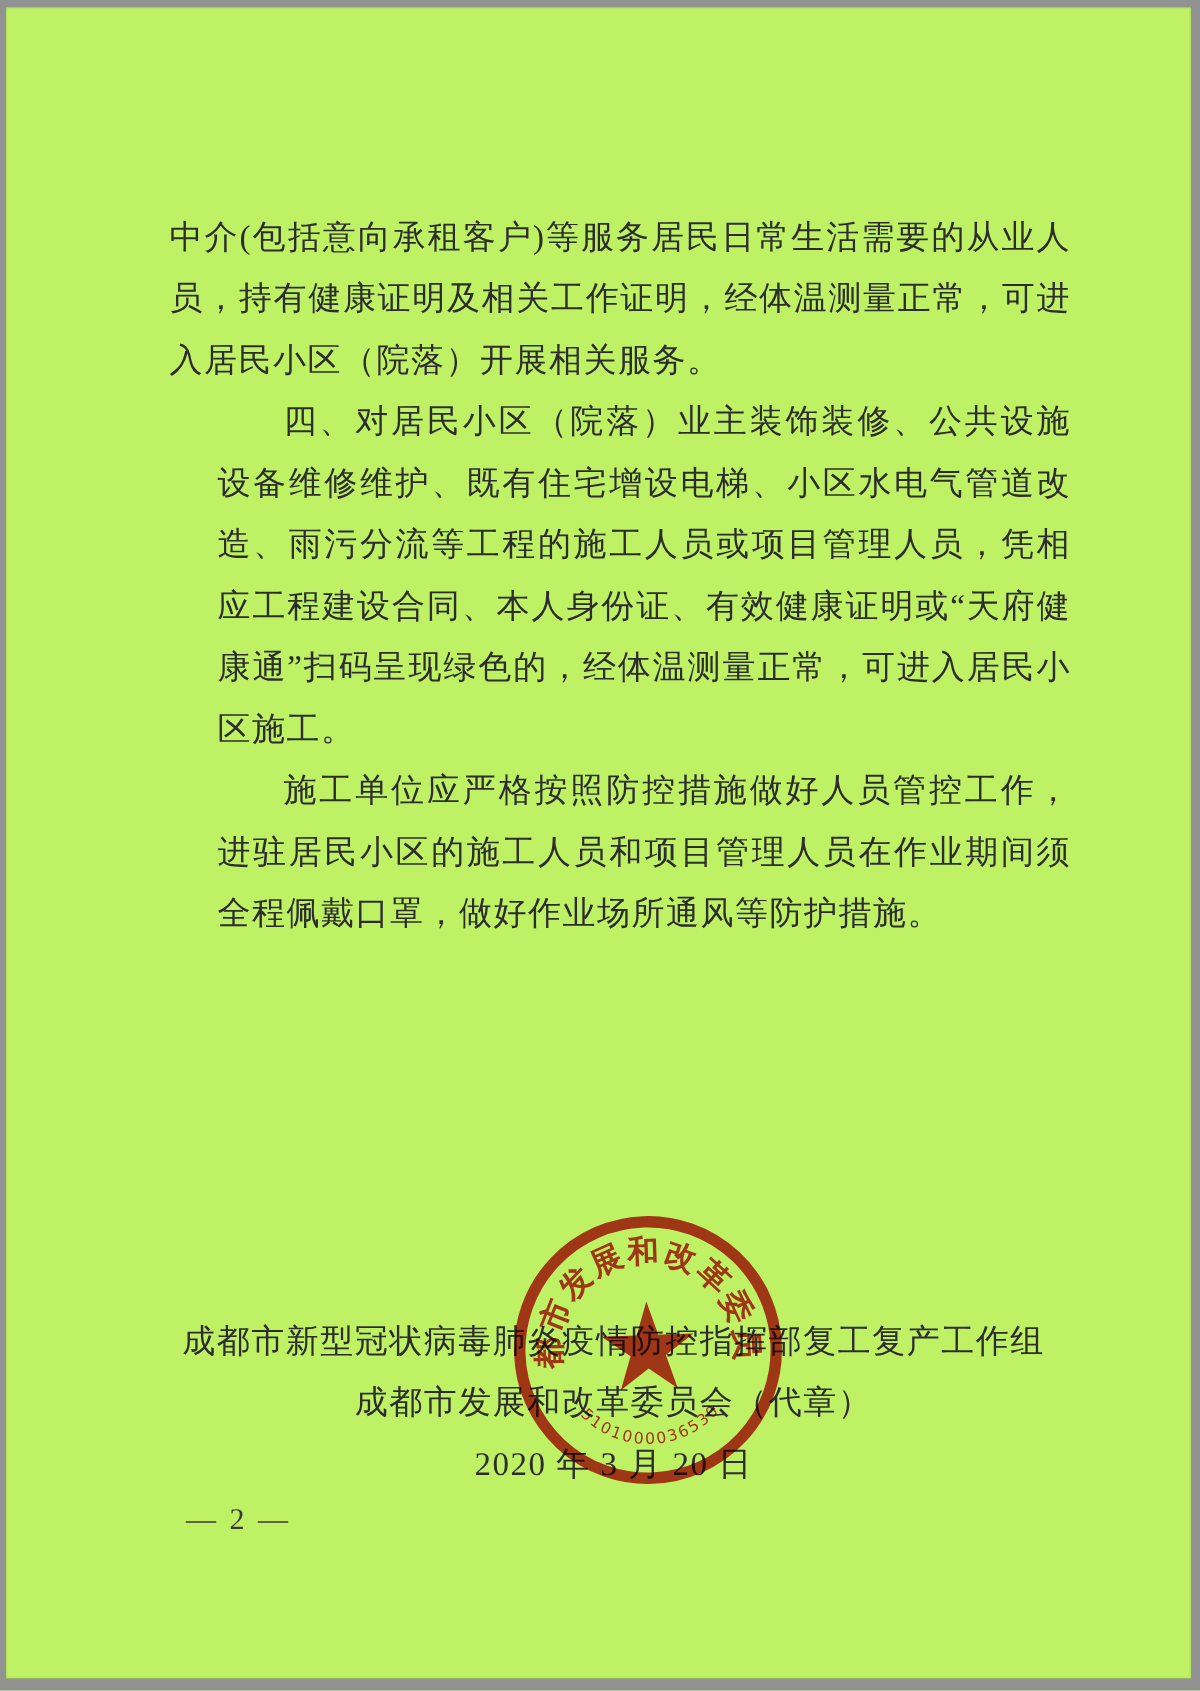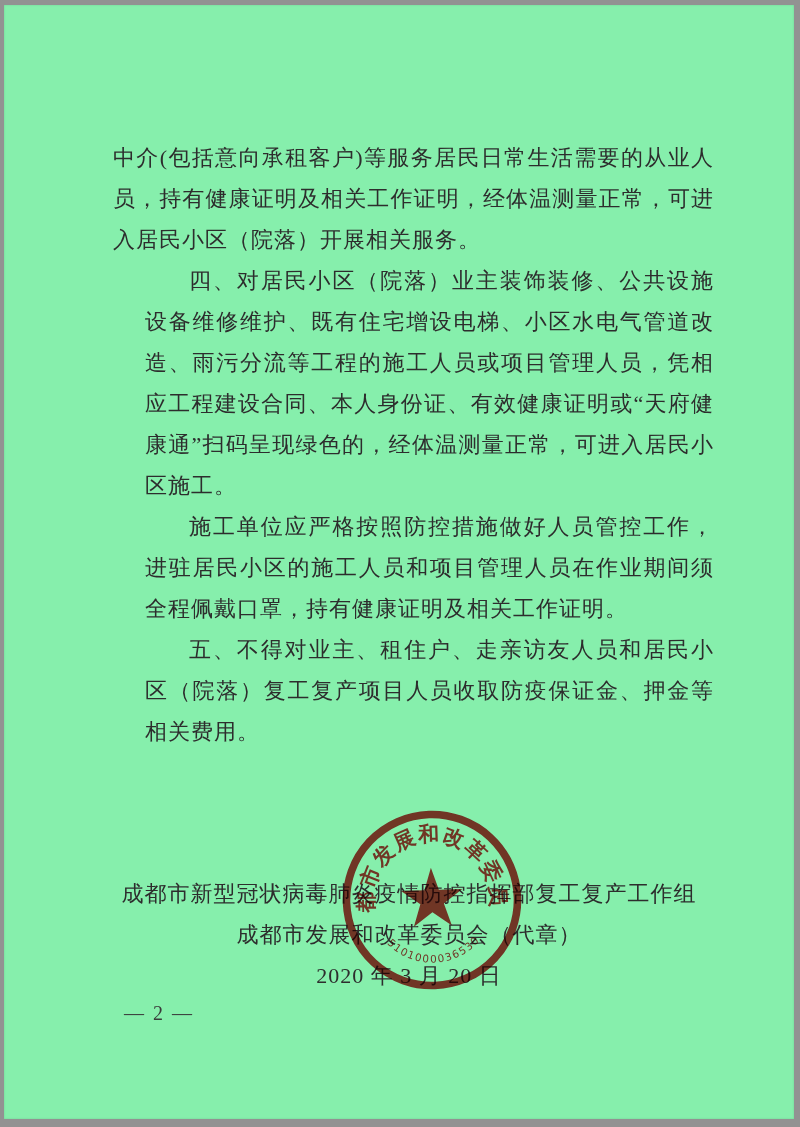--- a/index.html
+++ b/index.html
@@ -13,7 +13,7 @@
   .page{
     position:absolute;
     top:5px;left:4px;right:6px;bottom:8px;
-    background:#86efac;
+    background:#bef264;
     box-shadow:inset 0 0 2px rgba(0,0,0,.15);
   }
   .doc-body{

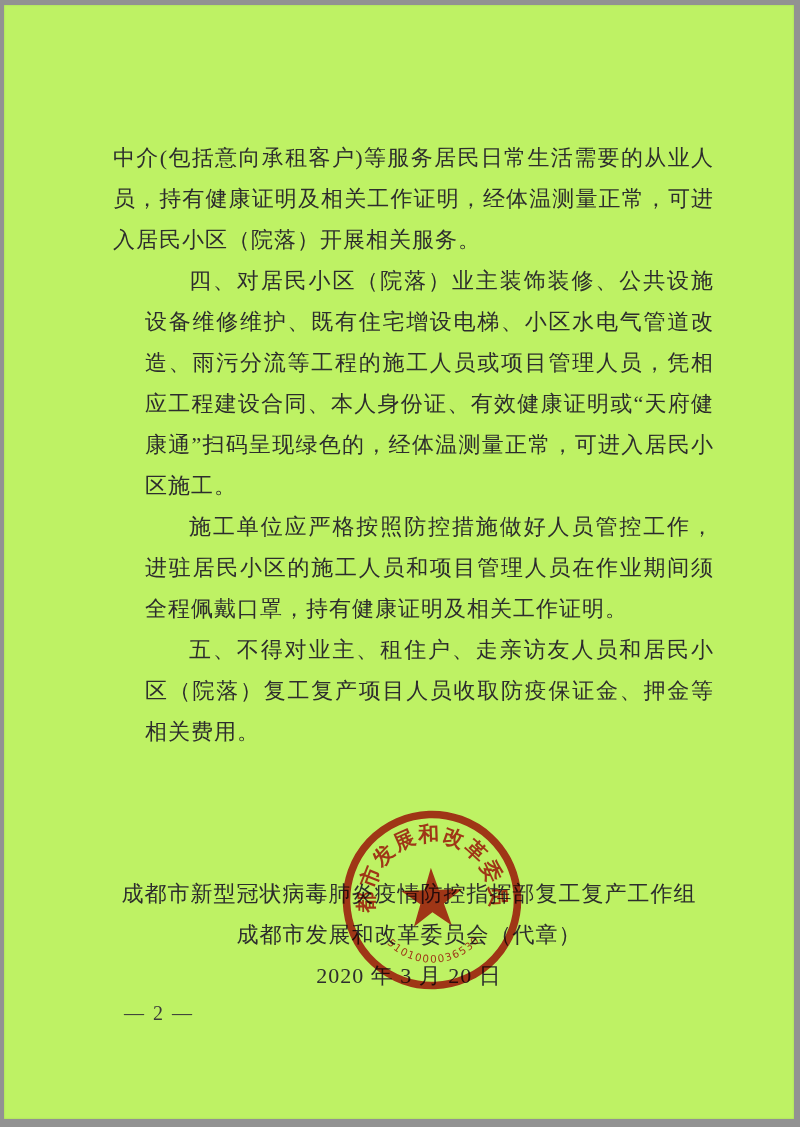--- a/index.html
+++ b/index.html
@@ -68,7 +68,7 @@
       <p class="indent">四、对居民小区（院落）业主装饰装修、公共设施设备维修维护、既有住宅增设电梯、小区水电气管道改造、雨污分流等工程的施工人员或项目管理人员，凭相应工程建设合同、本人身份证、有效健康证明或“天府健康通”扫码呈现绿色的，经体温测量正常，可进入居民小区施工。</p>
 
 
-      <p class="indent">施工单位应严格按照防控措施做好人员管控工作，进驻居民小区的施工人员和项目管理人员在作业期间须全程佩戴口罩，持有健康证明及相关工作证明。</p>
+      <p class="indent">施工单位应严格按照防控措施做好人员管控工作，进驻居民小区的施工人员和项目管理人员在作业期间须全程佩戴口罩，做好作业场所通风等防护措施。</p>
 
       <p class="indent">五、不得对业主、租住户、走亲访友人员和居民小区（院落）复工复产项目人员收取防疫保证金、押金等相关费用。</p>
 

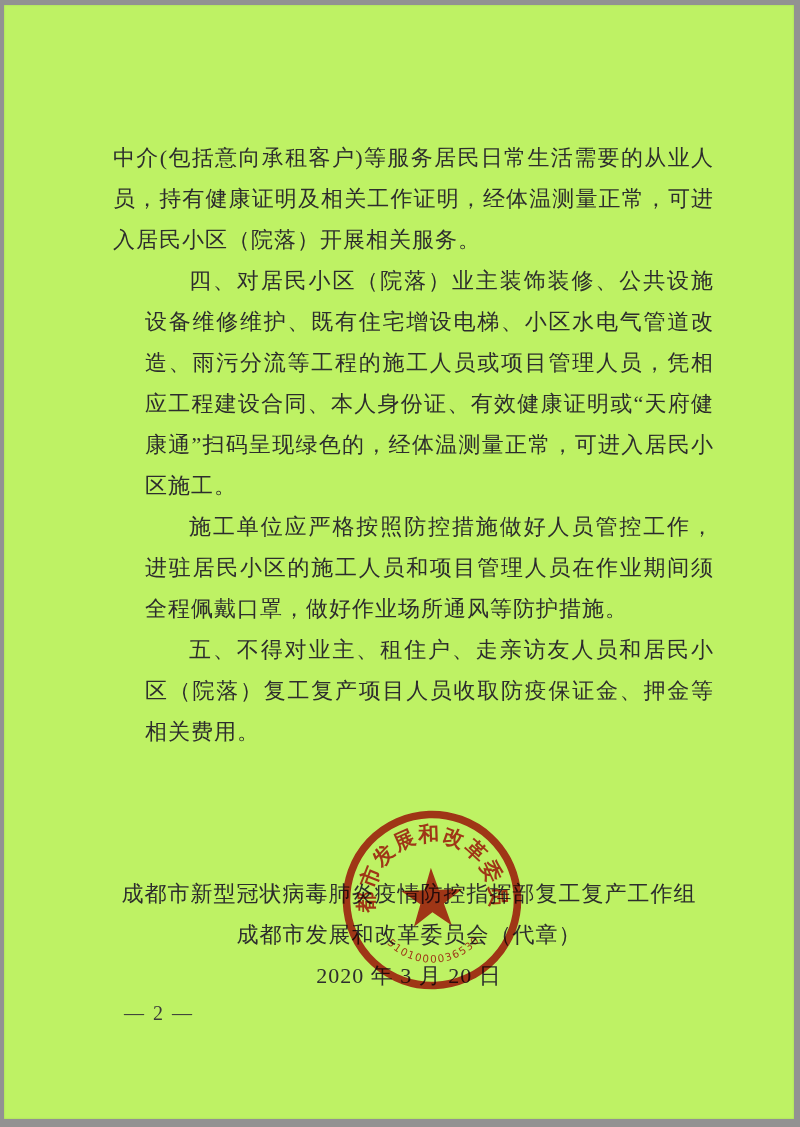--- a/index.html
+++ b/index.html
@@ -70,7 +70,6 @@
 
       <p class="indent">施工单位应严格按照防控措施做好人员管控工作，进驻居民小区的施工人员和项目管理人员在作业期间须全程佩戴口罩，做好作业场所通风等防护措施。</p>
 
-      <p class="indent">五、不得对业主、租住户、走亲访友人员和居民小区（院落）复工复产项目人员收取防疫保证金、押金等相关费用。</p>
 
     </div>
 

